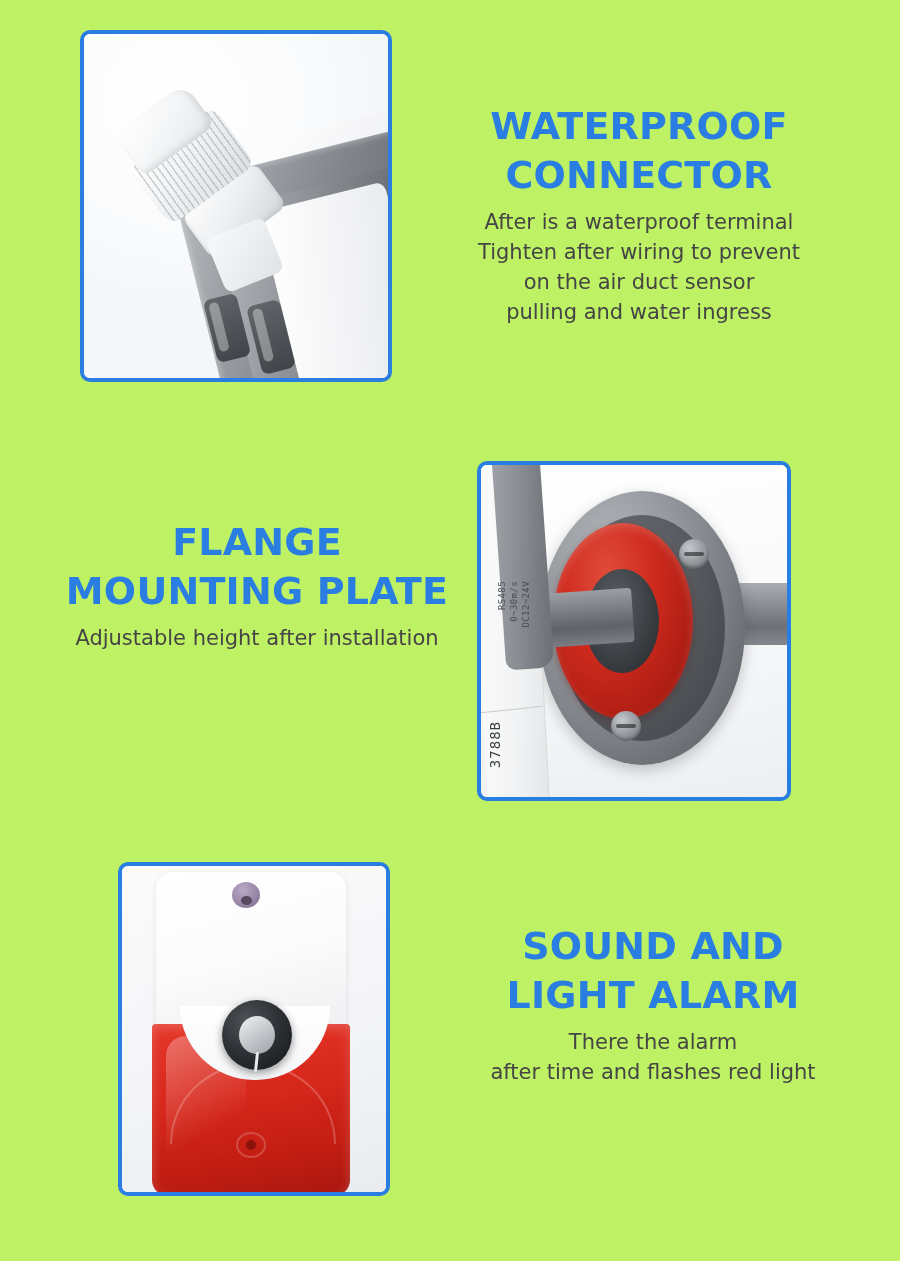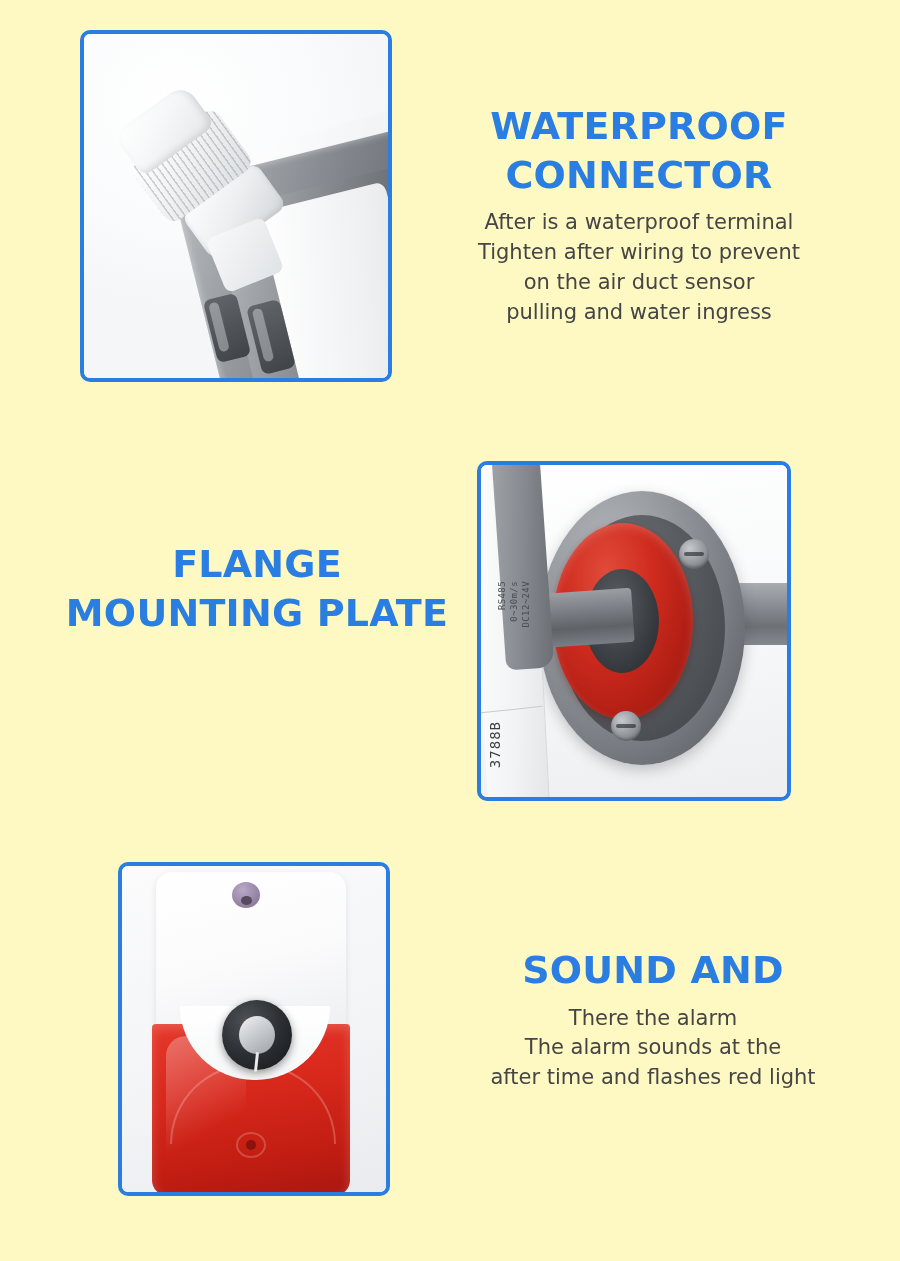--- a/index.html
+++ b/index.html
@@ -17,7 +17,7 @@
     position: relative;
     width: 900px;
     height: 1261px;
-    background: #fef9c3;
+    background: #bef264;
   }
 
   

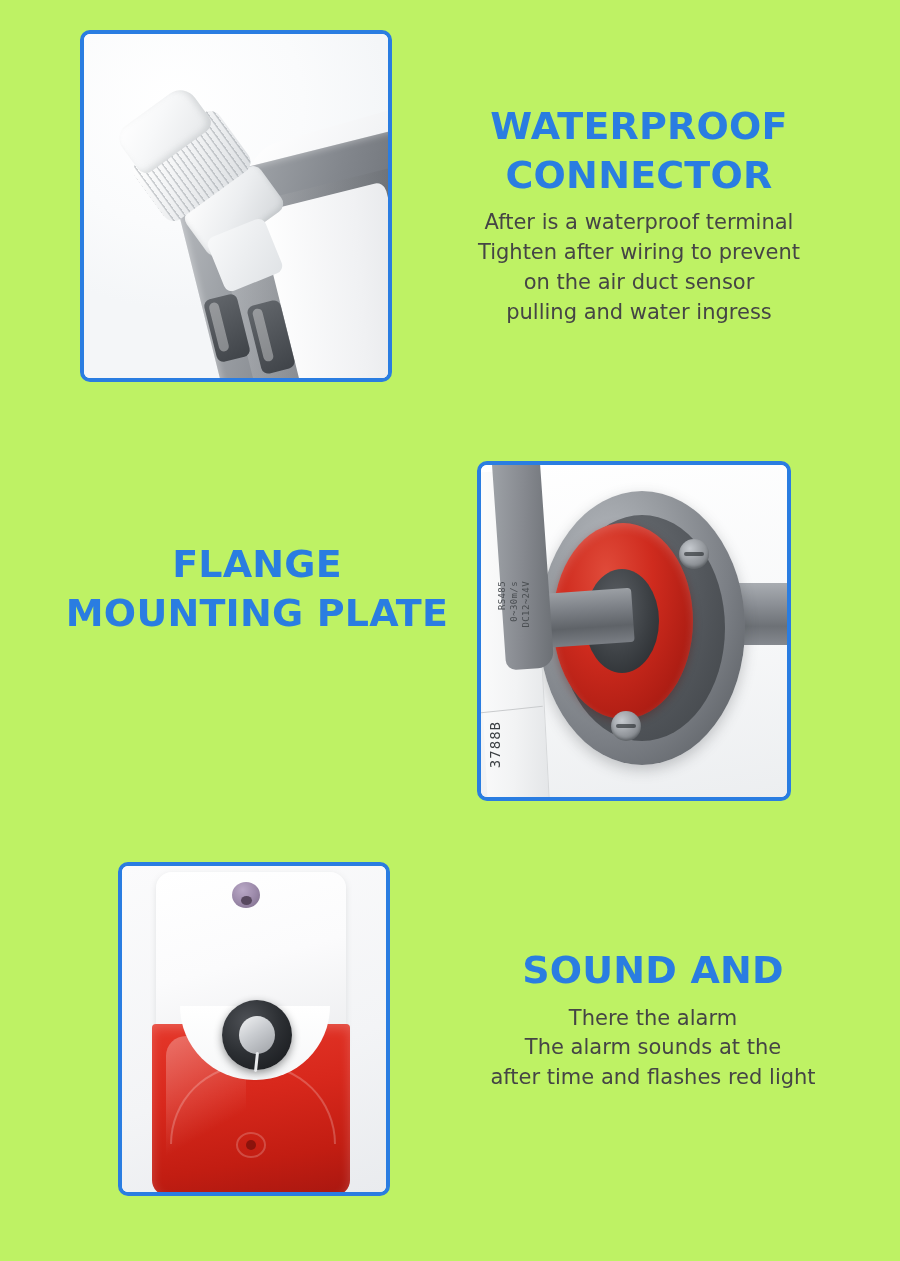--- a/index.html
+++ b/index.html
@@ -292,7 +292,7 @@
     transform: rotate(-4deg);
   }
 
-  #text-2 { left: 42px; top: 518px; width: 430px; margin-top: 22px; }
+  #text-2 { left: 42px; top: 518px; width: 430px; }
 
   
   #frame-3 { left: 118px; top: 862px; width: 272px; height: 334px; }

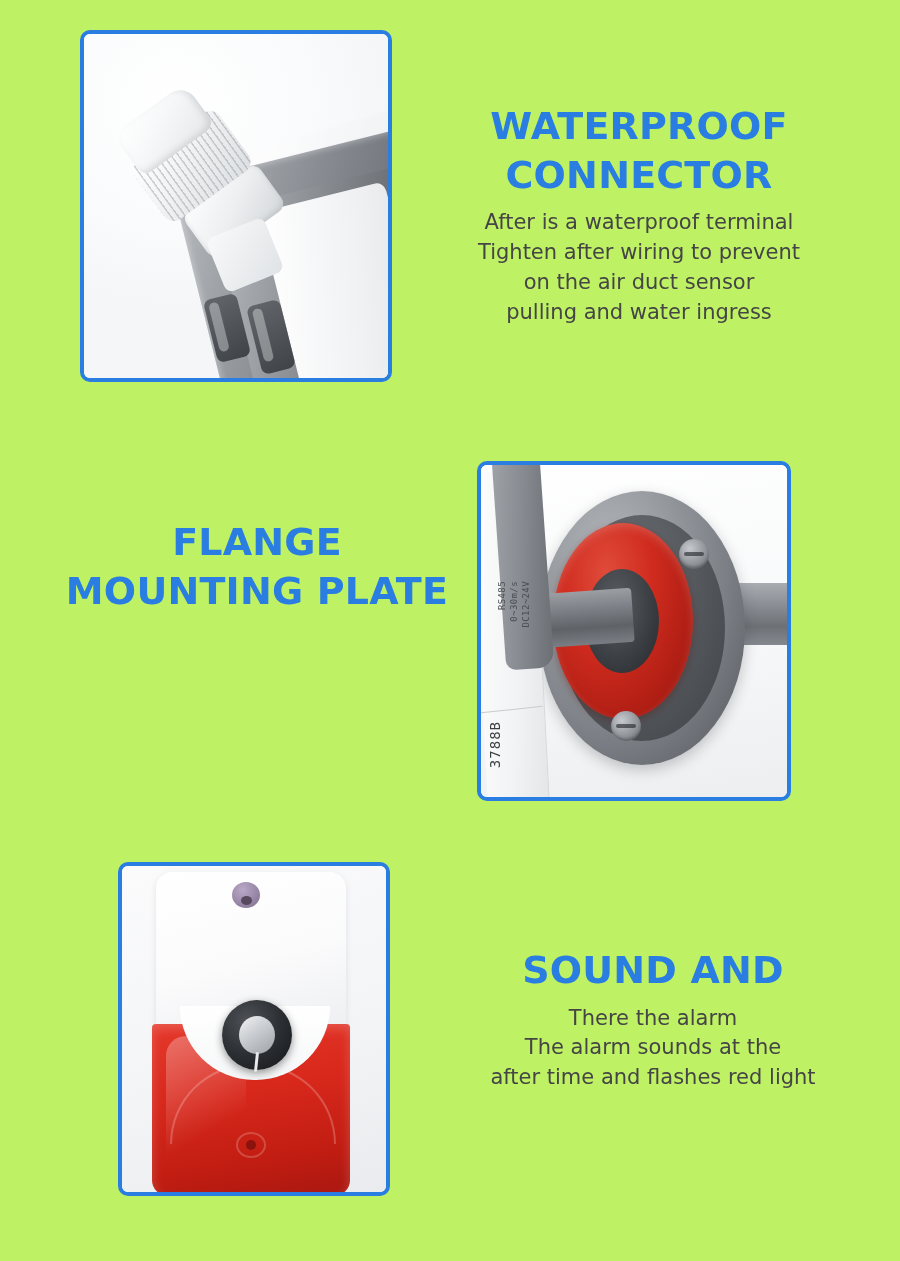--- a/index.html
+++ b/index.html
@@ -444,6 +444,7 @@
       <div class="heading">FLANGE</div>
       <div class="heading">MOUNTING PLATE</div>
       <div class="body-wrap">
+        <div class="body-line">Adjustable height after installation</div>
       </div>
     </div>
 

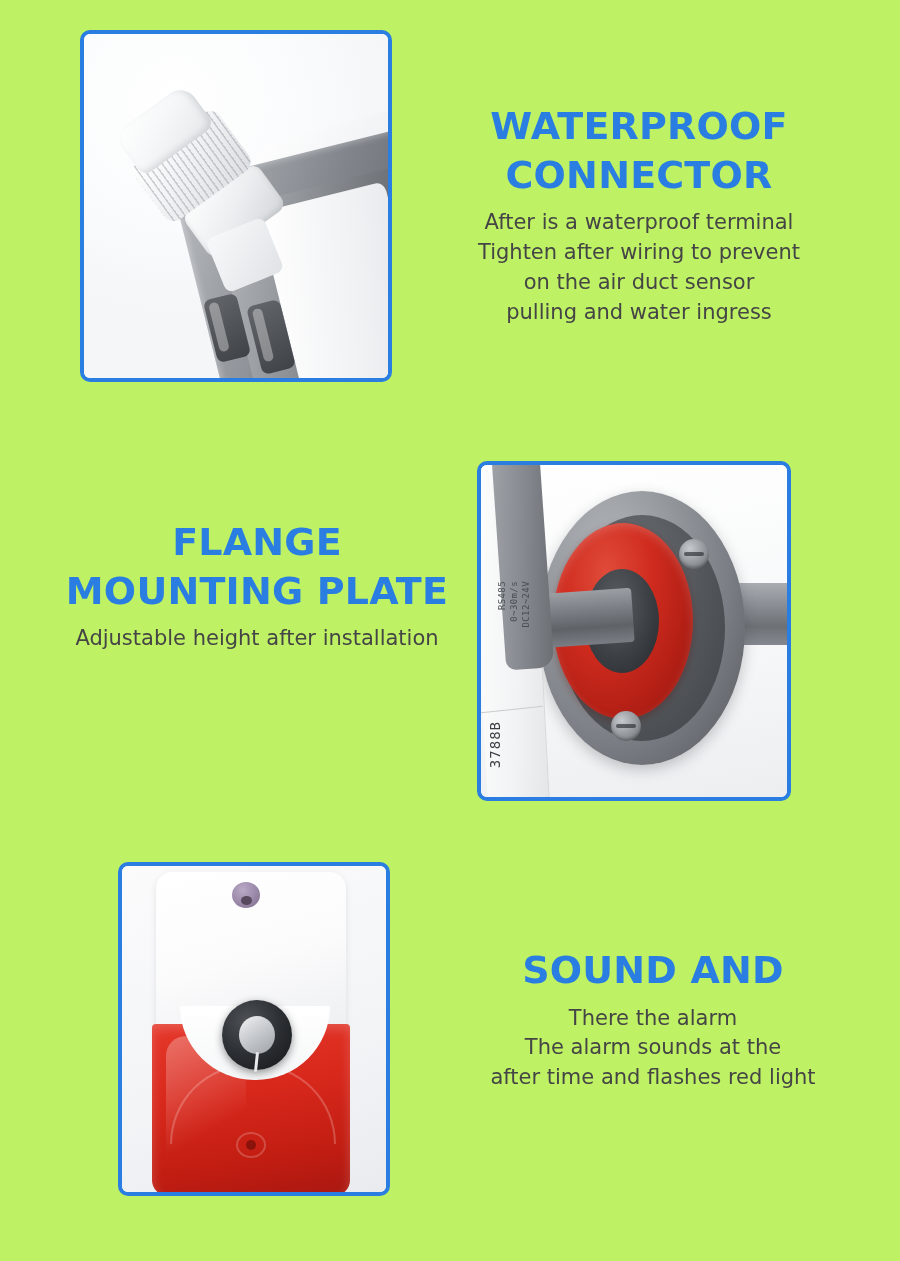--- a/index.html
+++ b/index.html
@@ -397,7 +397,7 @@
     background: rgba(90,10,6,.55);
   }
 
-  #text-3 { left: 438px; top: 946px; width: 430px; }
+  #text-3 { left: 438px; top: 922px; width: 430px; }
 </style>
 </head>
 <body>

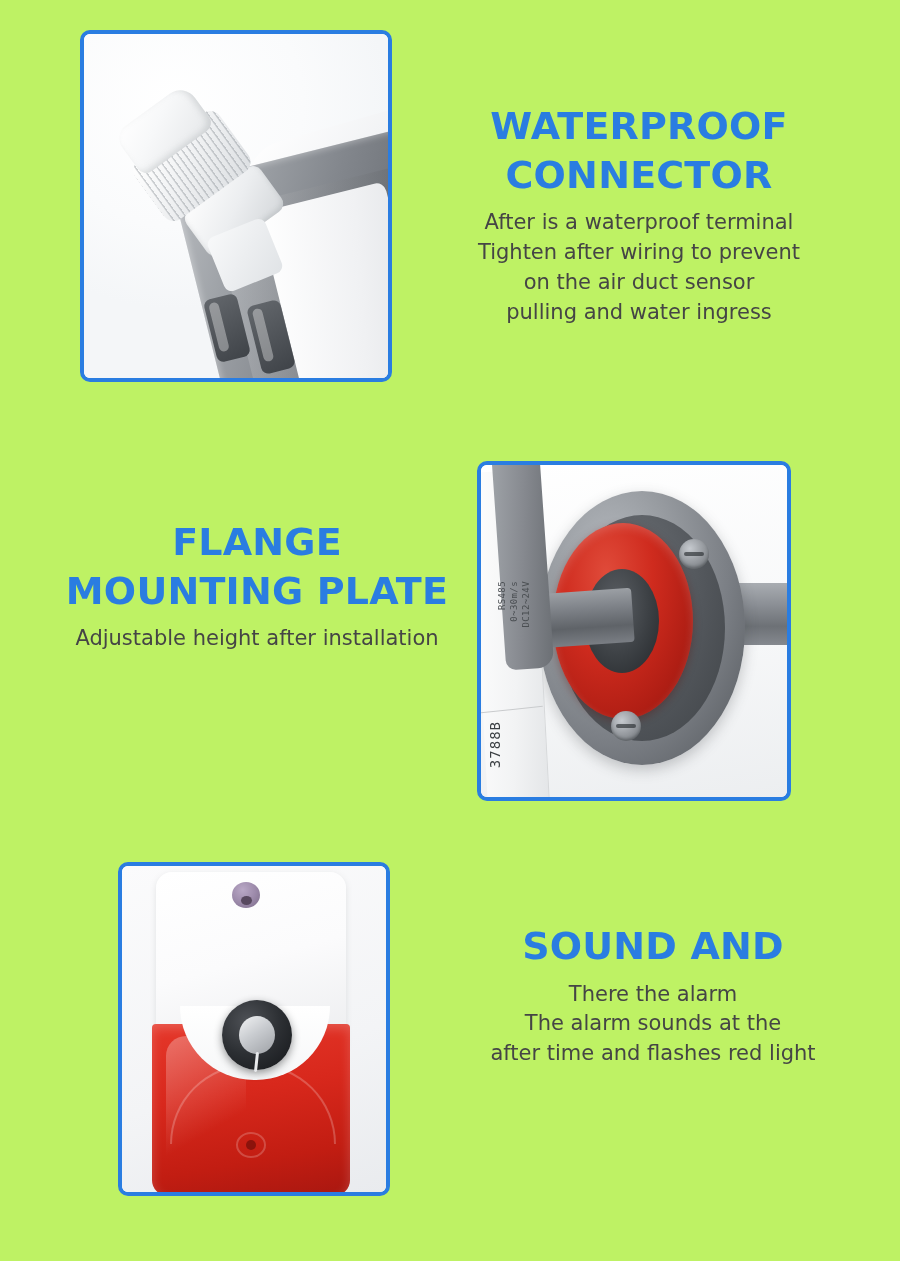--- a/index.html
+++ b/index.html
@@ -497,6 +497,7 @@
 
     <div class="text-col" id="text-3">
       <div class="heading">SOUND AND</div>
+      <div class="heading">LIGHT ALARM</div>
       <div class="body-wrap">
         <div class="body-line">There the alarm</div>
         <div class="body-line">The alarm sounds at the</div>

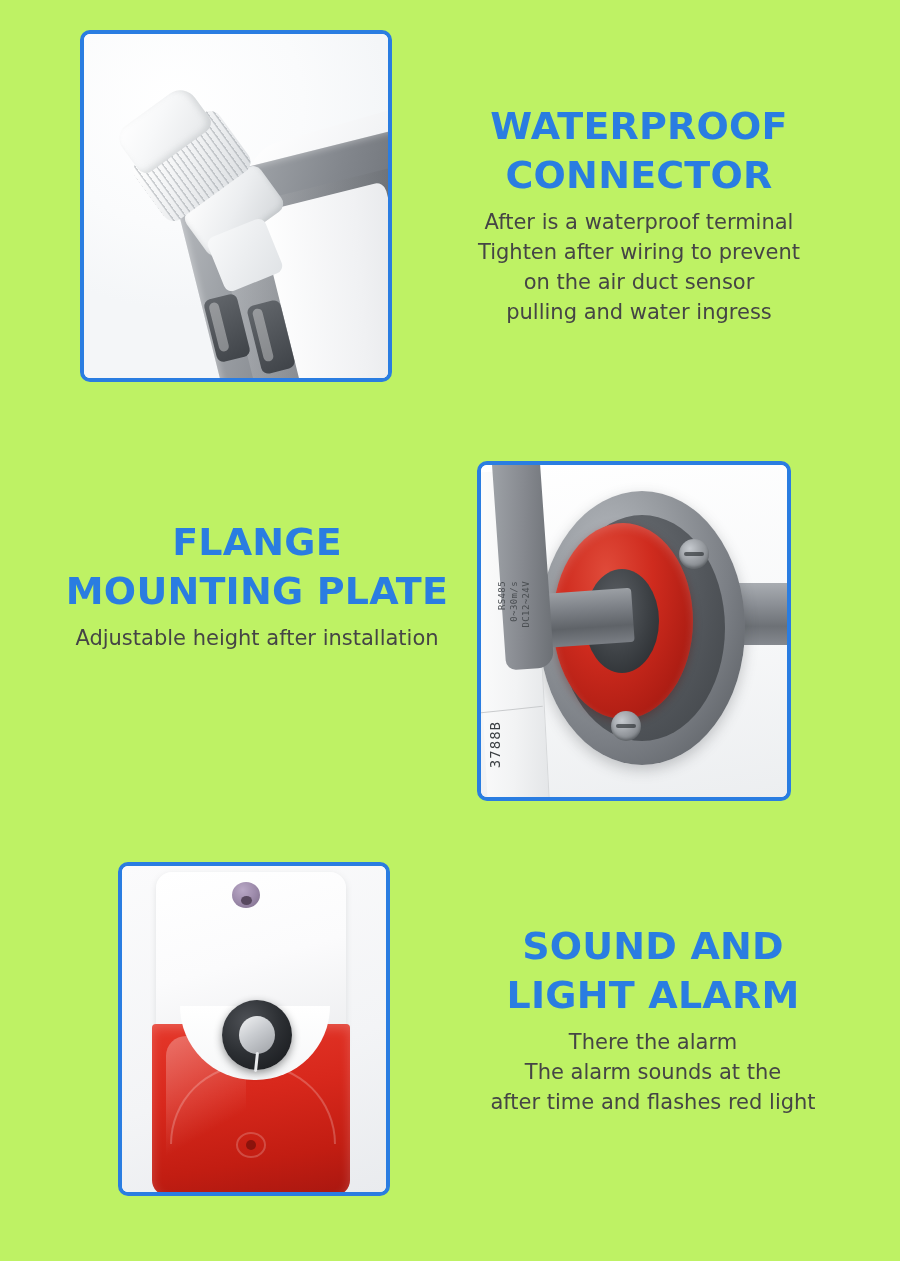--- a/index.html
+++ b/index.html
@@ -500,7 +500,6 @@
       <div class="heading">LIGHT ALARM</div>
       <div class="body-wrap">
         <div class="body-line">There the alarm</div>
-        <div class="body-line">The alarm sounds at the</div>
         <div class="body-line">after time and flashes red light</div>
       </div>
     </div>

